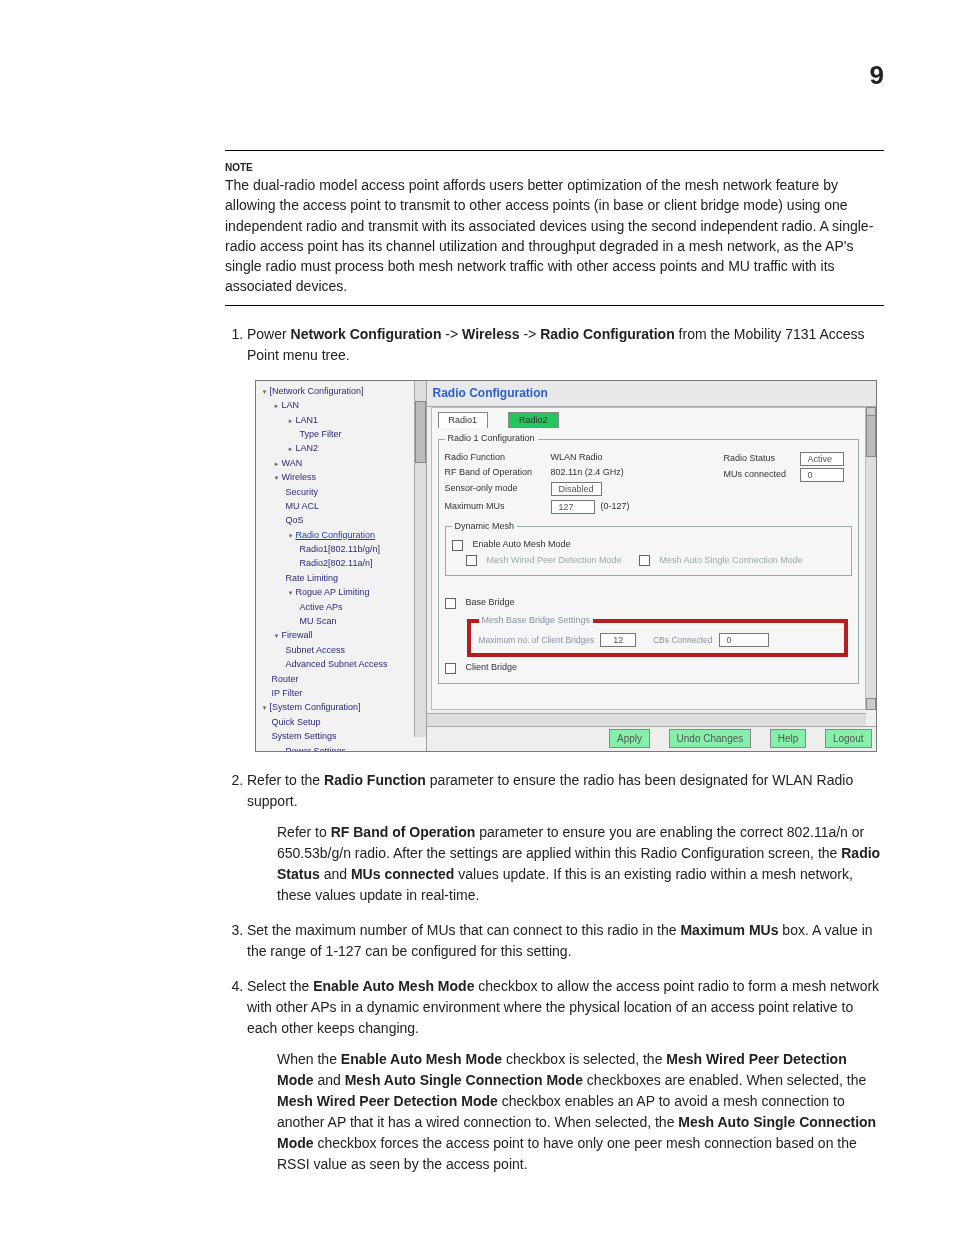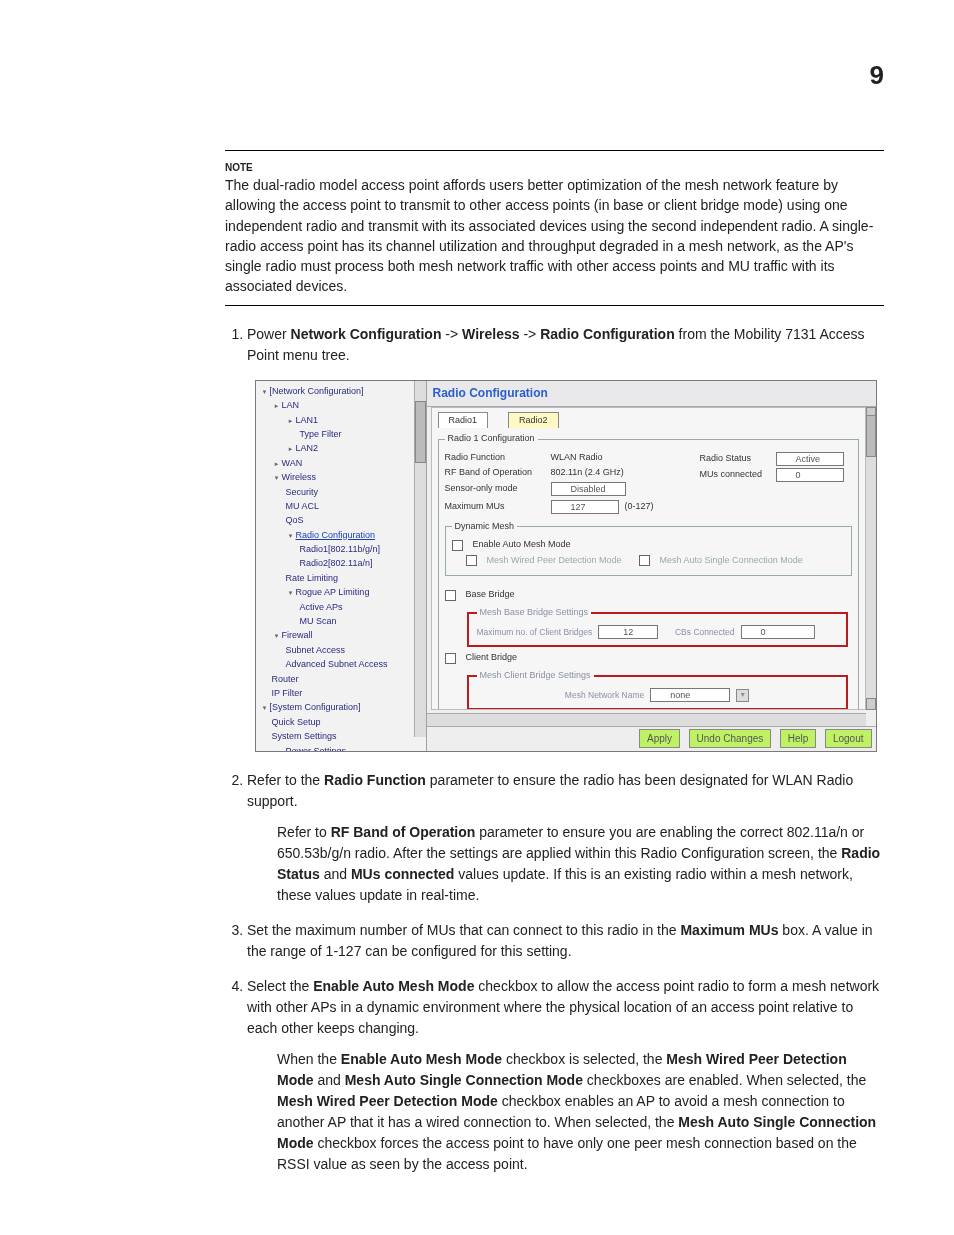--- a/index.html
+++ b/index.html
@@ -24,7 +24,7 @@
   .rp-scrollwrap { flex:1; position:relative; overflow:hidden; background:#efefef; }
   .rp-content { position:absolute; inset:0 10px 16px 4px; border:1px solid #bbb; background:#f6f6f6; padding:4px 6px; overflow:hidden;}
   .tabs { display:flex; gap:20px; margin-bottom:4px;align-items:flex-end;}
-  .tab { border:1px solid #888; border-bottom:none; padding:1px 10px; background:#fef9c3; font-size:9px;}
+  .tab { border:1px solid #888; border-bottom:none; padding:1px 10px; background:#22c55e; font-size:9px;}
   .tab.active { background:#fff;}
   fieldset { border:1px solid #9aa; margin:0 0 5px; padding:3px 6px 6px; font-size:9px;}
   legend { font-size:9px; padding:0 3px; color:#333;}

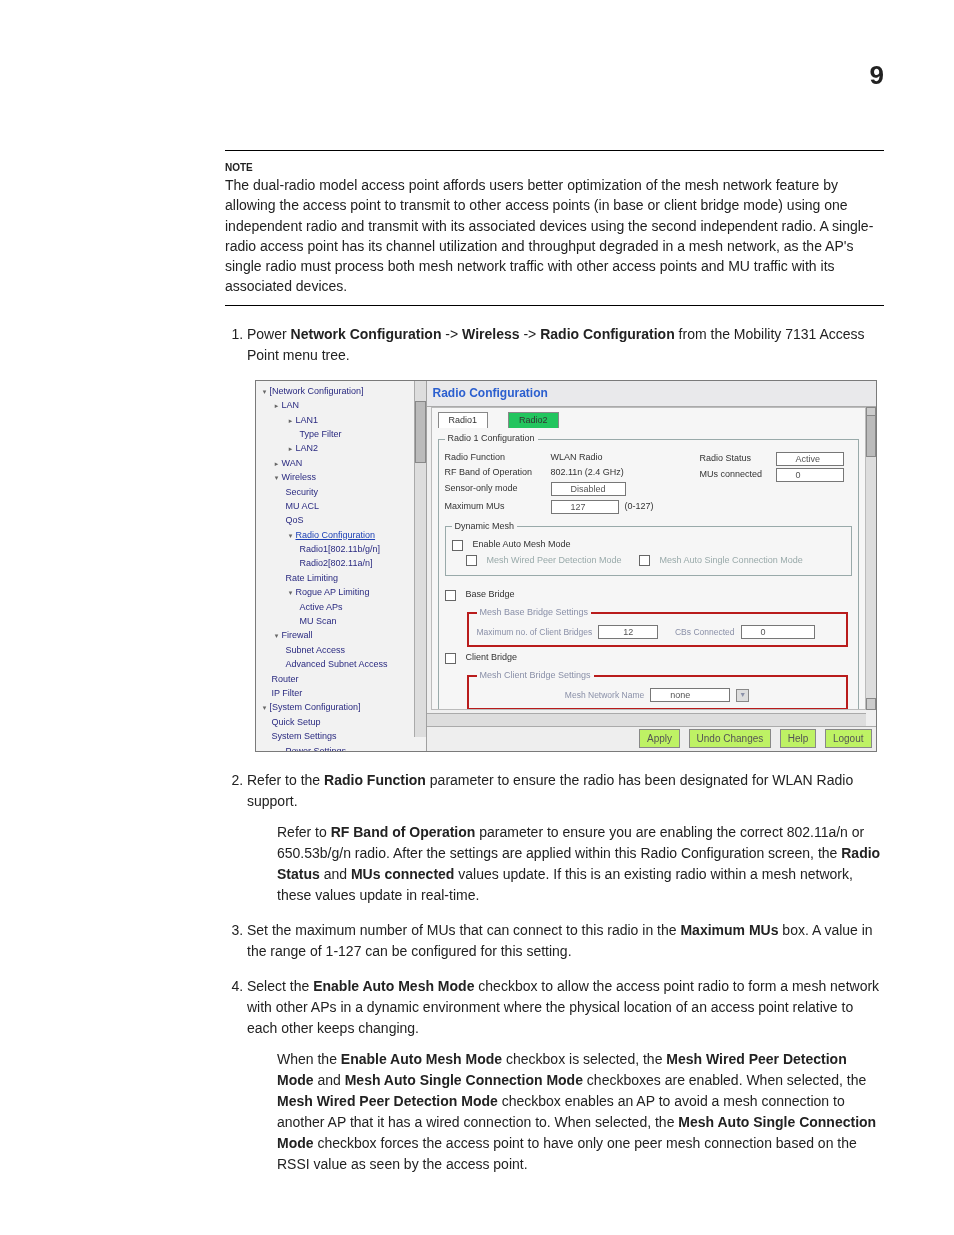--- a/index.html
+++ b/index.html
@@ -32,7 +32,7 @@
   .col-right { position:absolute; right:14px; top:4px; font-size:9px; }
   .col-right .row { justify-content:flex-start; }
   .rel { position:relative; }
-  .field { display:inline-block; border:1px solid #777; padding:0 19px; min-width:28px; height:12px; line-height:12px; background:#fff; color:#555; font-size:9px; text-align:left;}
+  .field { display:inline-block; border:1px solid #777; padding:0 7px; min-width:28px; height:12px; line-height:12px; background:#fff; color:#555; font-size:9px; text-align:left;}
   .disabled-text { color:#9aa; }
   .cb { display:inline-block; width:9px; height:9px; border:1px solid #666; background:#fff; margin-right:4px; vertical-align:middle;}
   .mesh-inner { border:2px solid #b91c1c; margin:4px 4px 4px 22px; padding:4px 8px; font-size:8.5px; color:#8a90a8;}

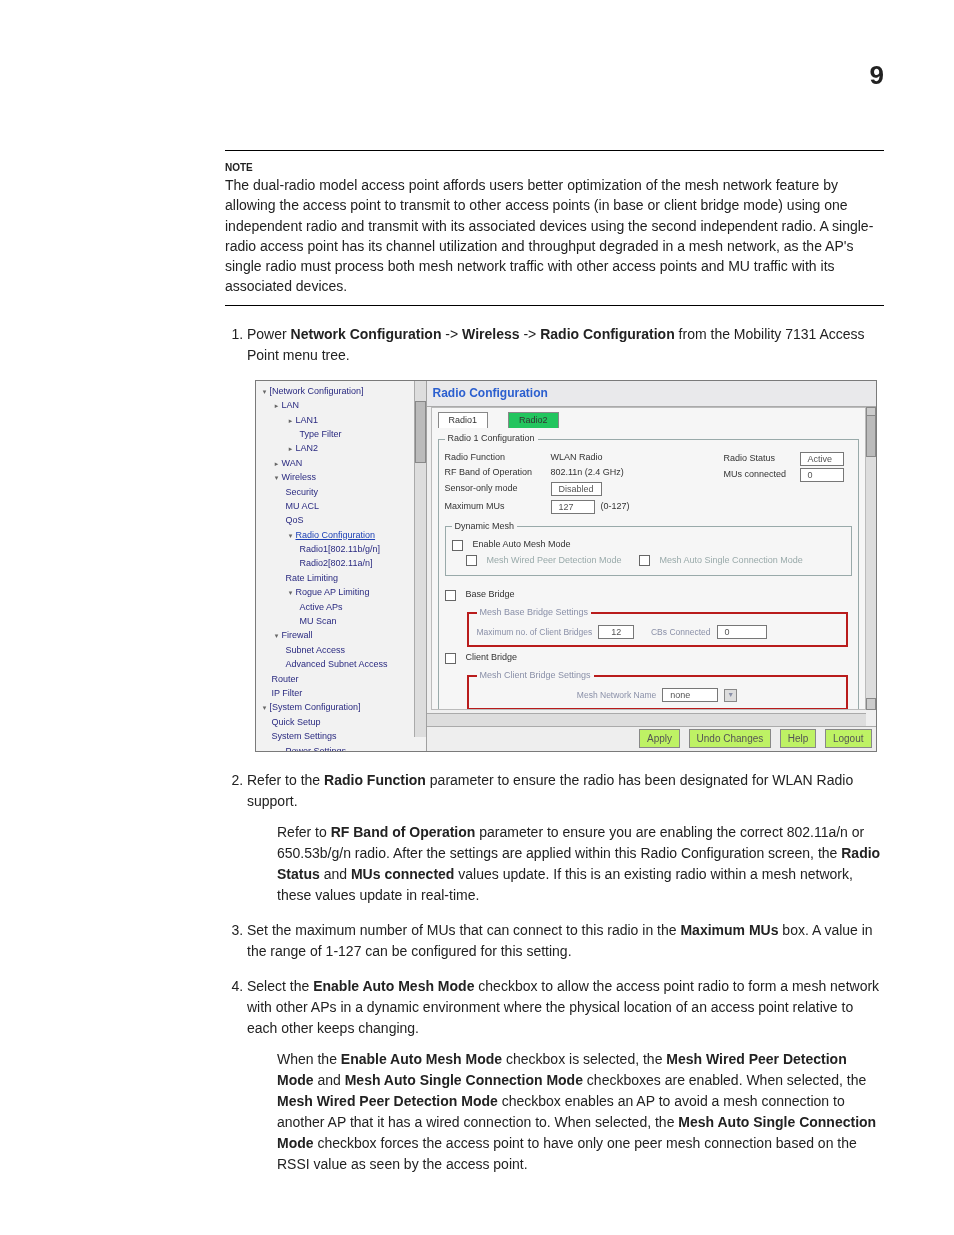--- a/index.html
+++ b/index.html
@@ -149,7 +149,7 @@
                   <div class="row disabled-text" style="margin-left:14px"><span class="cb"></span><span>Mesh Wired Peer Detection Mode</span>&nbsp;&nbsp;<span class="cb"></span><span>Mesh Auto Single Connection Mode</span></div>
                 </fieldset>
 
-                <div class="row" style="margin-top:12px">
+                <div class="row" style="margin-top:20px">
                     <span class="cb"></span>
                     <span>Base Bridge</span>
                   </div>

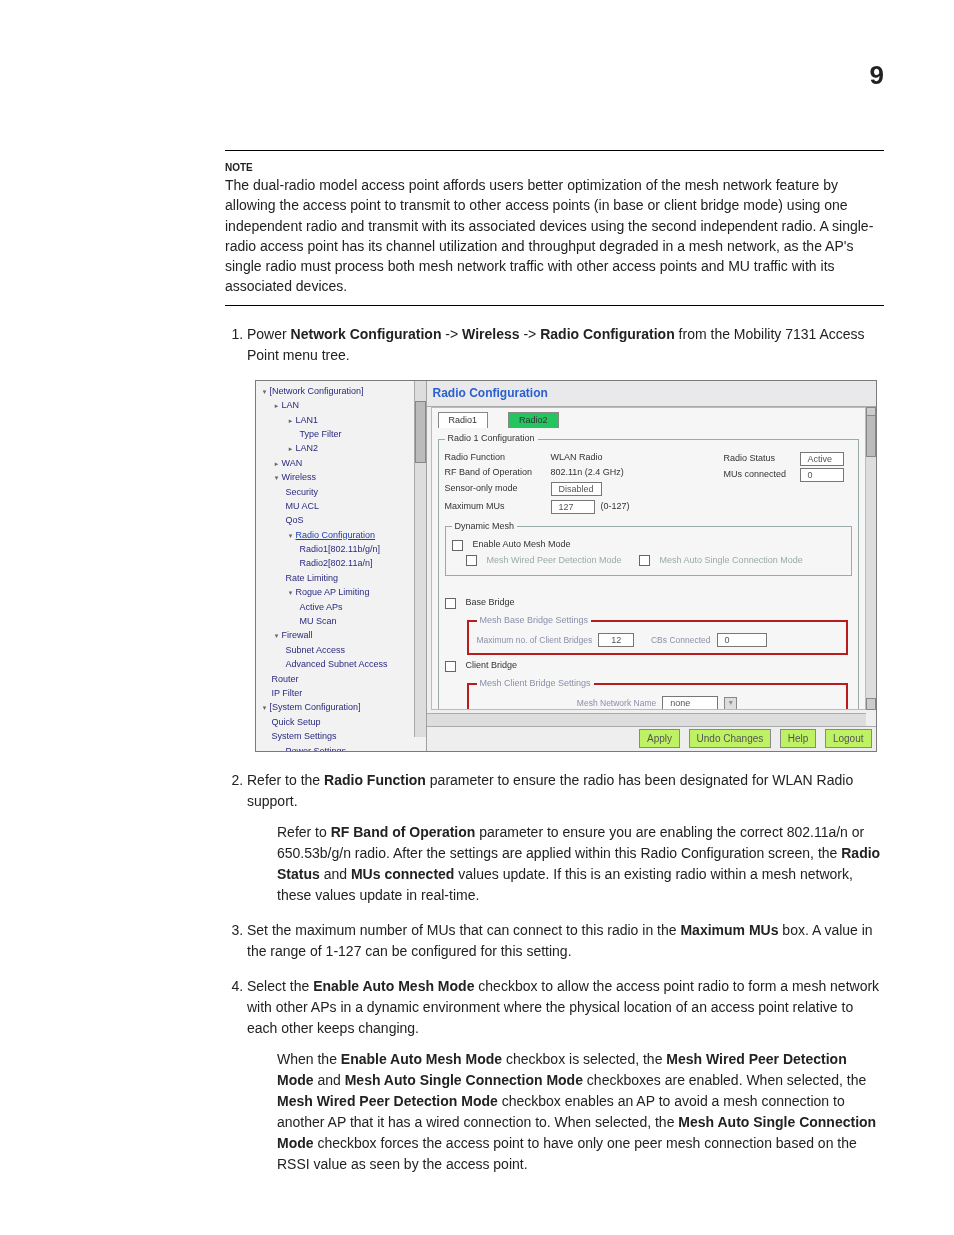--- a/index.html
+++ b/index.html
@@ -35,7 +35,7 @@
   .field { display:inline-block; border:1px solid #777; padding:0 7px; min-width:28px; height:12px; line-height:12px; background:#fff; color:#555; font-size:9px; text-align:left;}
   .disabled-text { color:#9aa; }
   .cb { display:inline-block; width:9px; height:9px; border:1px solid #666; background:#fff; margin-right:4px; vertical-align:middle;}
-  .mesh-inner { border:2px solid #b91c1c; margin:4px 4px 4px 22px; padding:4px 8px; font-size:8.5px; color:#8a90a8;}
+  .mesh-inner { border:4px solid #b91c1c; margin:4px 4px 4px 22px; padding:4px 8px; font-size:8.5px; color:#8a90a8;}
   .mesh-inner legend { color:#8a90a8; }
   .rp-buttons { height:22px; border-top:1px solid #aaa; padding:2px 4px 0 0; text-align:right; background:#eee; }
   .rp-buttons span { display:inline-block; border:1px solid #888; padding:1px 7px; margin-left:6px; background:#bef264; font-size:10px; color:#555;}

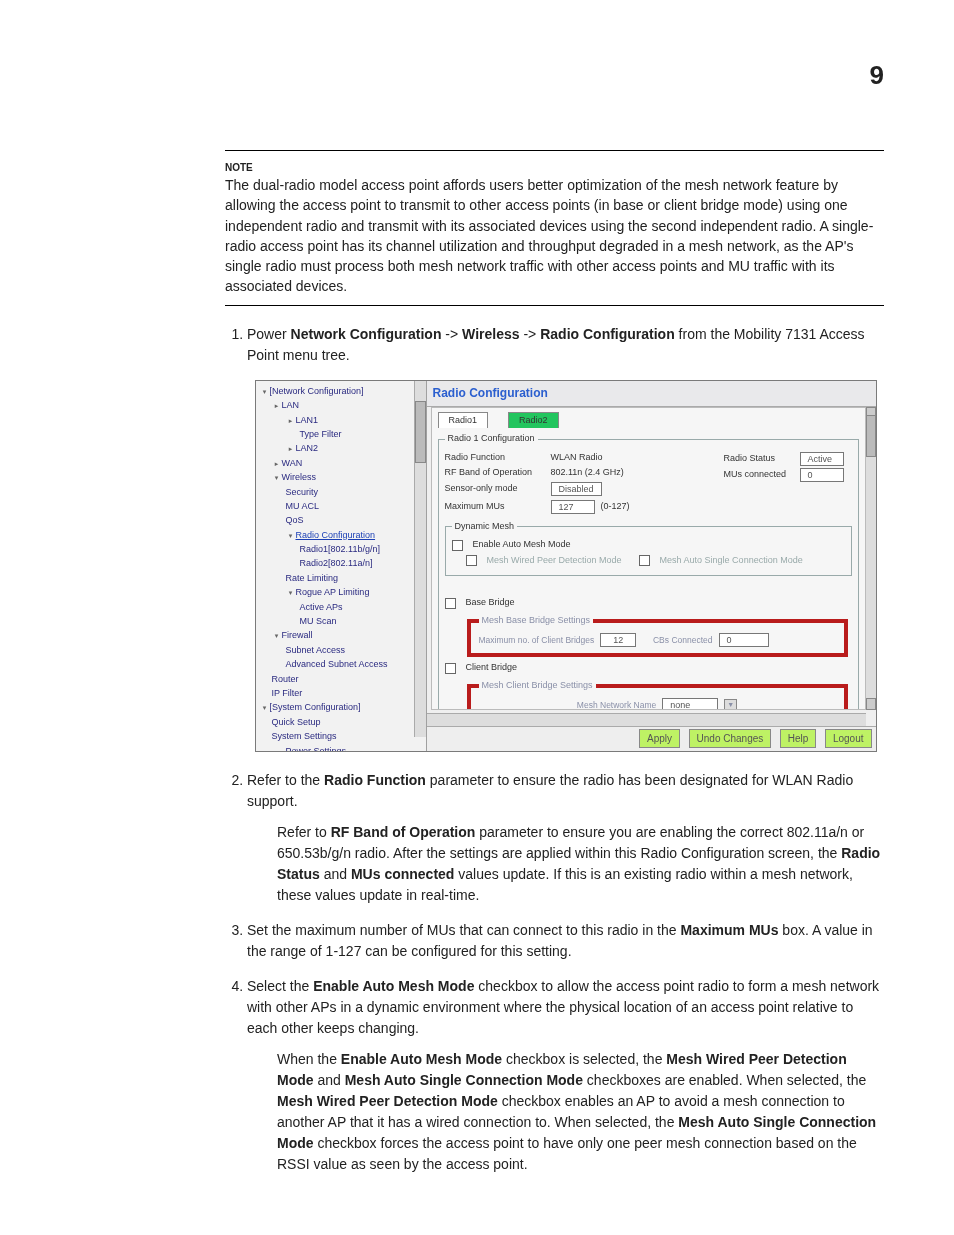--- a/index.html
+++ b/index.html
@@ -162,14 +162,6 @@
                     <span class="cb"></span>
                     <span>Client Bridge</span>
                   </div>
-                <fieldset class="mesh-inner">
-                  <legend>Mesh Client Bridge Settings</legend>
-                  <div class="row" style="justify-content:center;">
-                      <span>Mesh Network Name</span>
-                      <span class="field" style="min-width:40px">none</span>
-                      <span style="border:1px solid #888;font-size:7px;padding:0 2px;background:#ddd">▼</span>
-                    </div>
-                </fieldset>
               </fieldset>
             </div>
             <div class="vscroll">

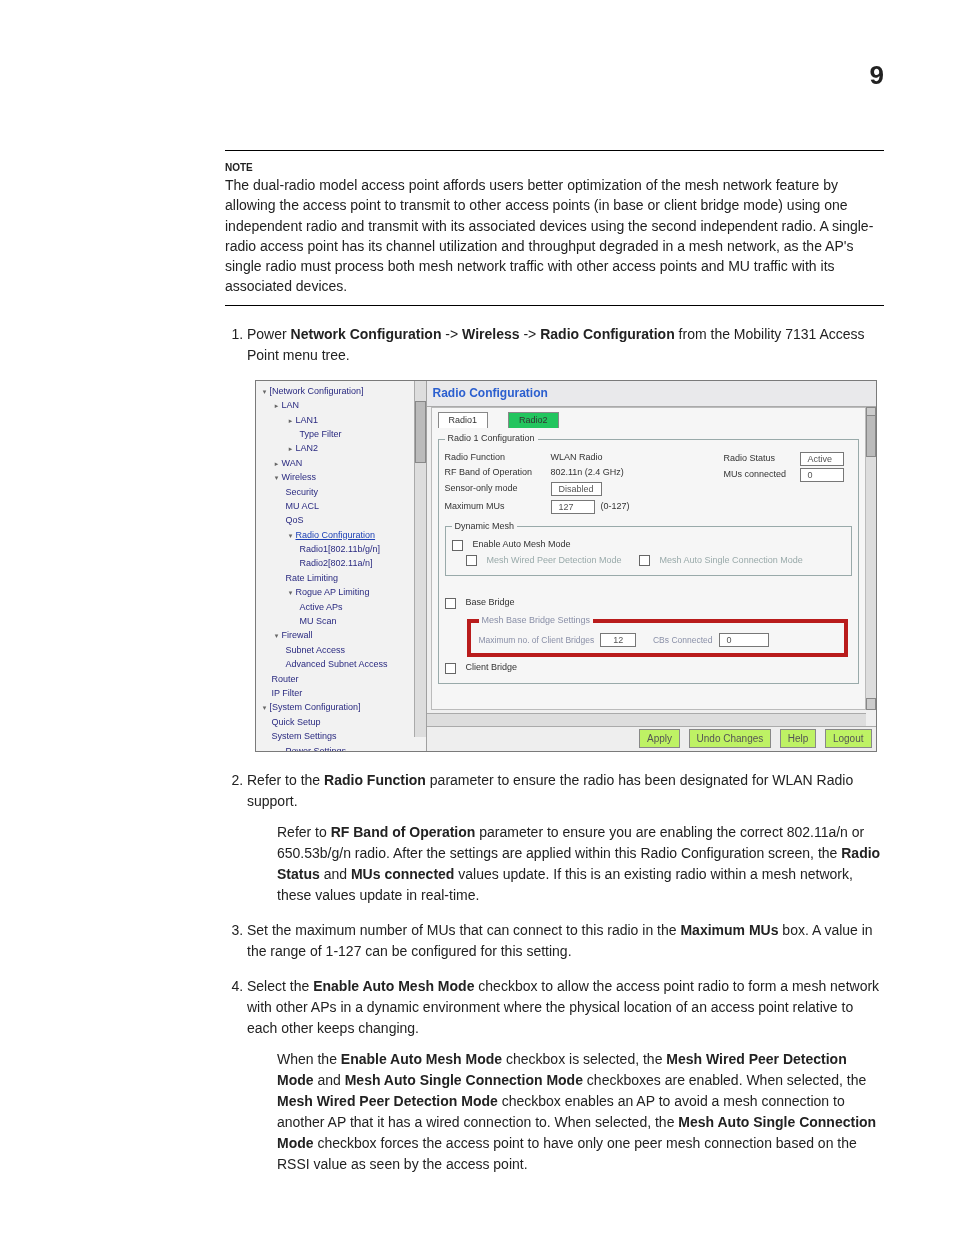--- a/index.html
+++ b/index.html
@@ -38,7 +38,7 @@
   .mesh-inner { border:4px solid #b91c1c; margin:4px 4px 4px 22px; padding:4px 8px; font-size:8.5px; color:#8a90a8;}
   .mesh-inner legend { color:#8a90a8; }
   .rp-buttons { height:22px; border-top:1px solid #aaa; padding:2px 4px 0 0; text-align:right; background:#eee; }
-  .rp-buttons span { display:inline-block; border:1px solid #888; padding:1px 7px; margin-left:6px; background:#bef264; font-size:10px; color:#555;}
+  .rp-buttons span { display:inline-block; border:1px solid #888; padding:1px 7px; margin-left:16px; background:#86efac; font-size:10px; color:#555;}
   .vscroll { position:absolute; right:0; top:0; bottom:16px; width:10px; background:#ddd; }
   .vscroll .thumb { position:absolute; top:8px; height:40px; left:0; right:0; background:#bbb; border:1px solid #888;}
   .vscroll::before, .vscroll::after { content:''; position:absolute; left:0; right:0; height:10px; background:#ccc; border:1px solid #888; font-size:7px;}

